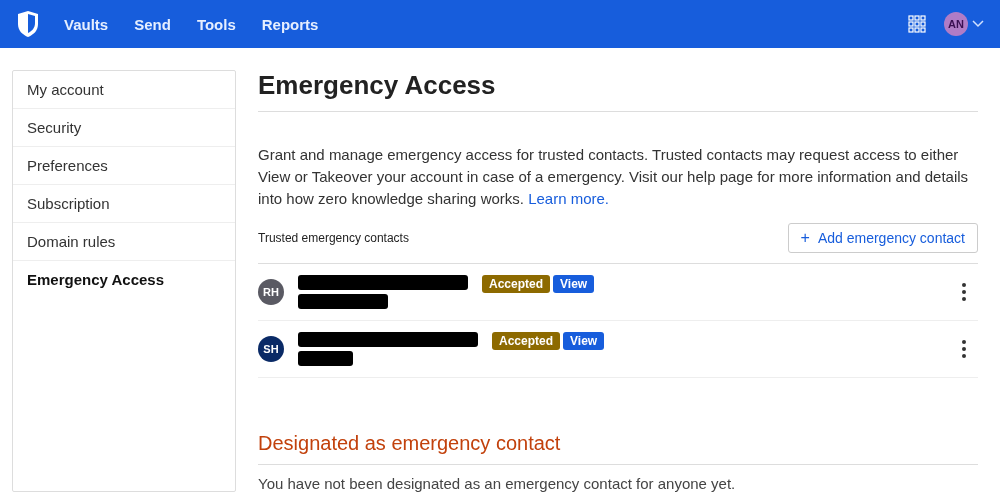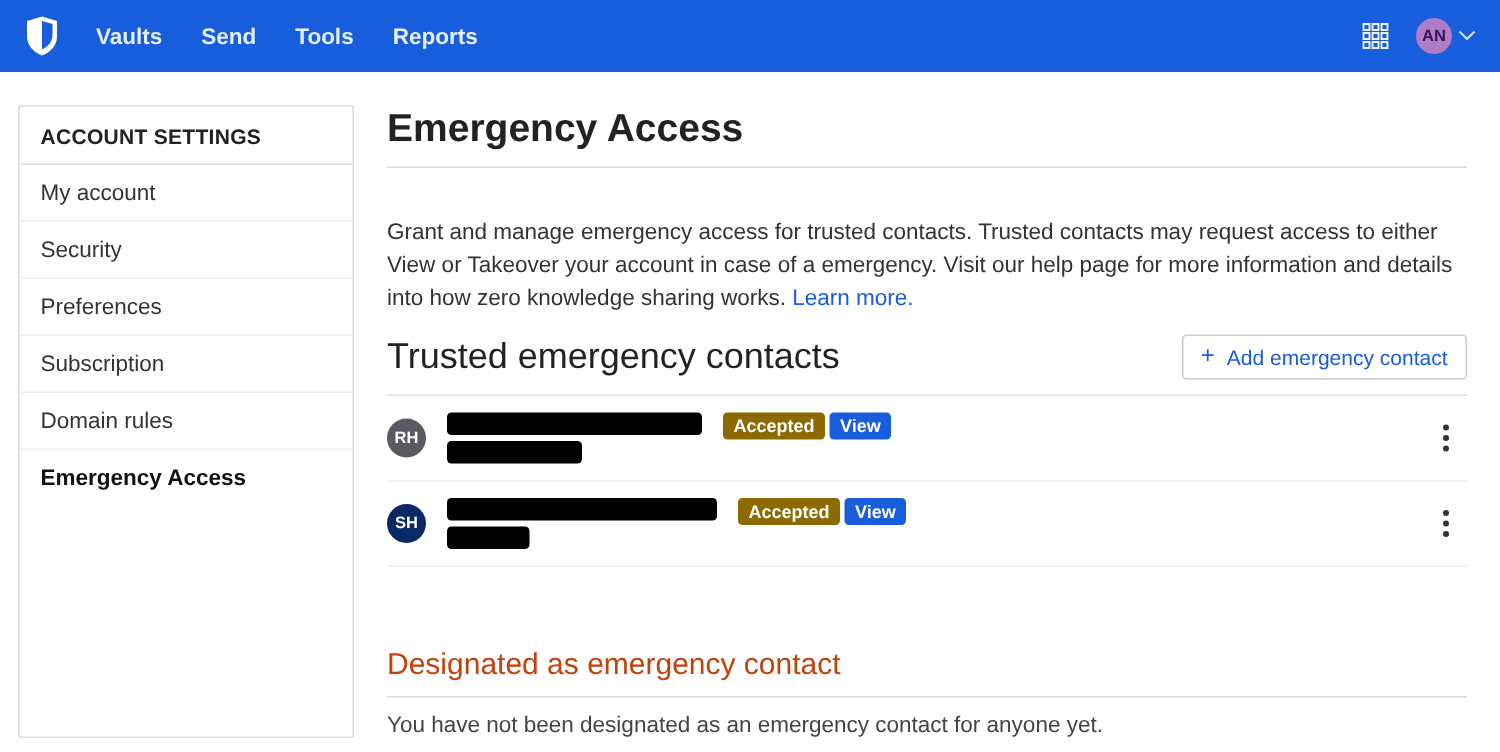--- a/index.html
+++ b/index.html
@@ -206,7 +206,6 @@
 <div class="layout">
 
   <div class="sidebar">
-    <div class="side-title">ACCOUNT SETTINGS</div>
     <div class="side-item">My account</div>
     <div class="side-item">Security</div>
     <div class="side-item">Preferences</div>

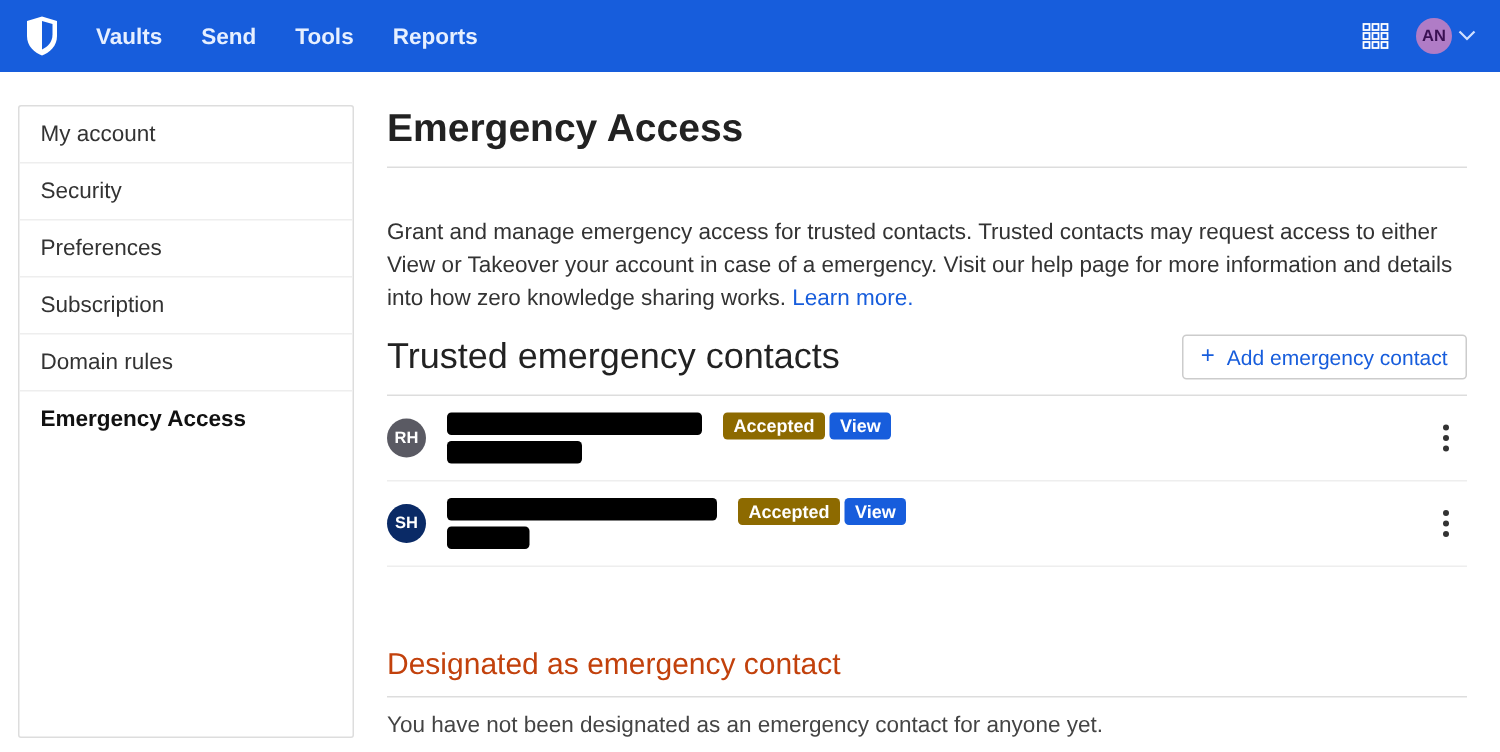--- a/index.html
+++ b/index.html
@@ -97,7 +97,7 @@
     padding-bottom: 10px;
   }
   .section-title {
-    font-size: 24px;
+    font-size: 12px;
     font-weight: 500;
     color: #222;
     text-align: center;

